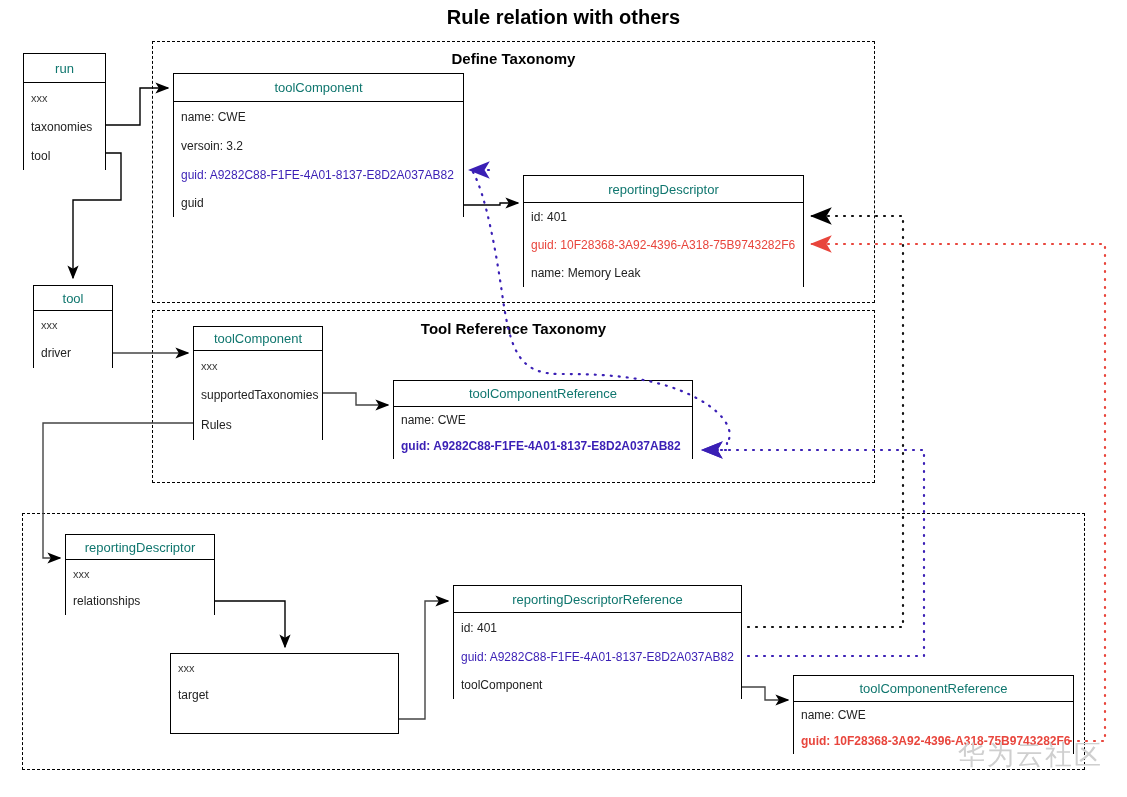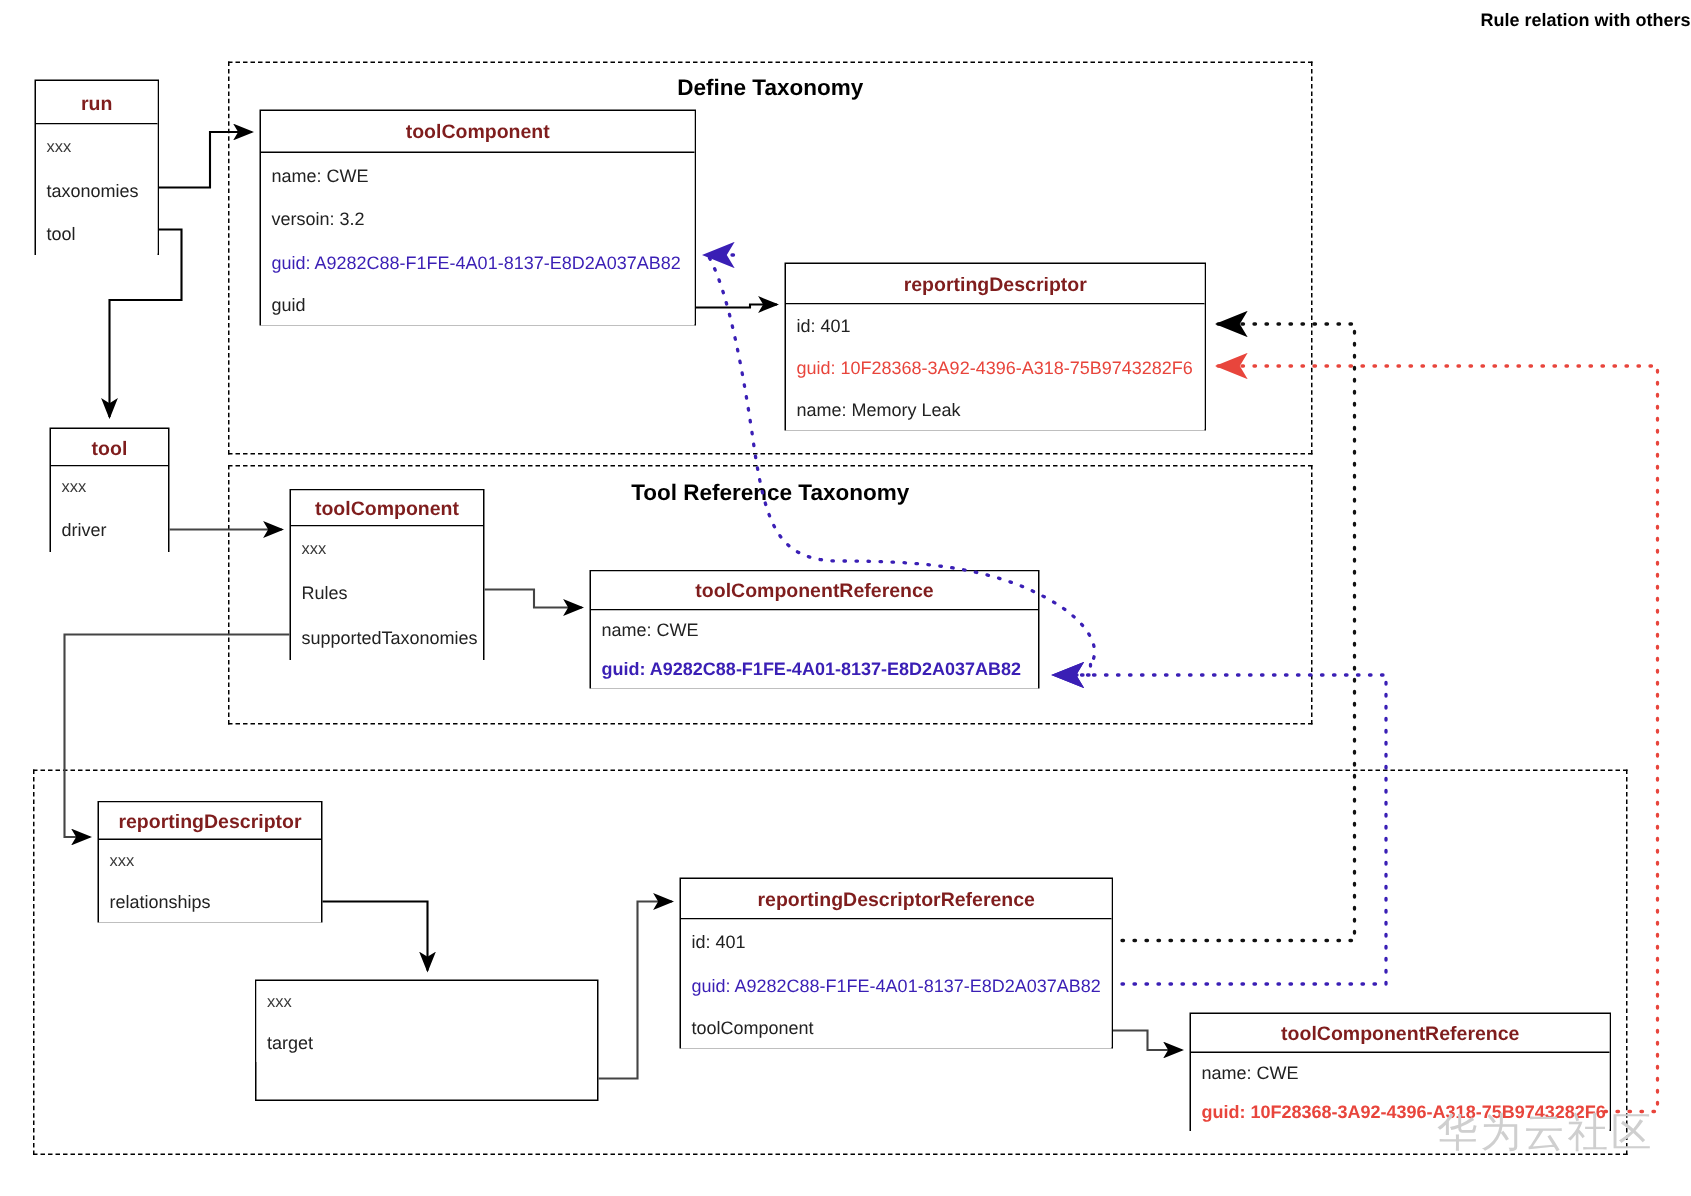--- a/index.html
+++ b/index.html
@@ -7,8 +7,8 @@
   #canvas{position:relative;width:1127px;height:797px;overflow:hidden;background:#fff;}
 
   .diagram-title{
-    position:absolute;font-weight:bold;font-size:12px;color:#000;
-    text-align:right;white-space:nowrap;
+    position:absolute;font-weight:bold;font-size:20px;color:#000;
+    text-align:center;white-space:nowrap;
   }
   .group{
     position:absolute;border:1px dashed #000;box-sizing:border-box;background:transparent;

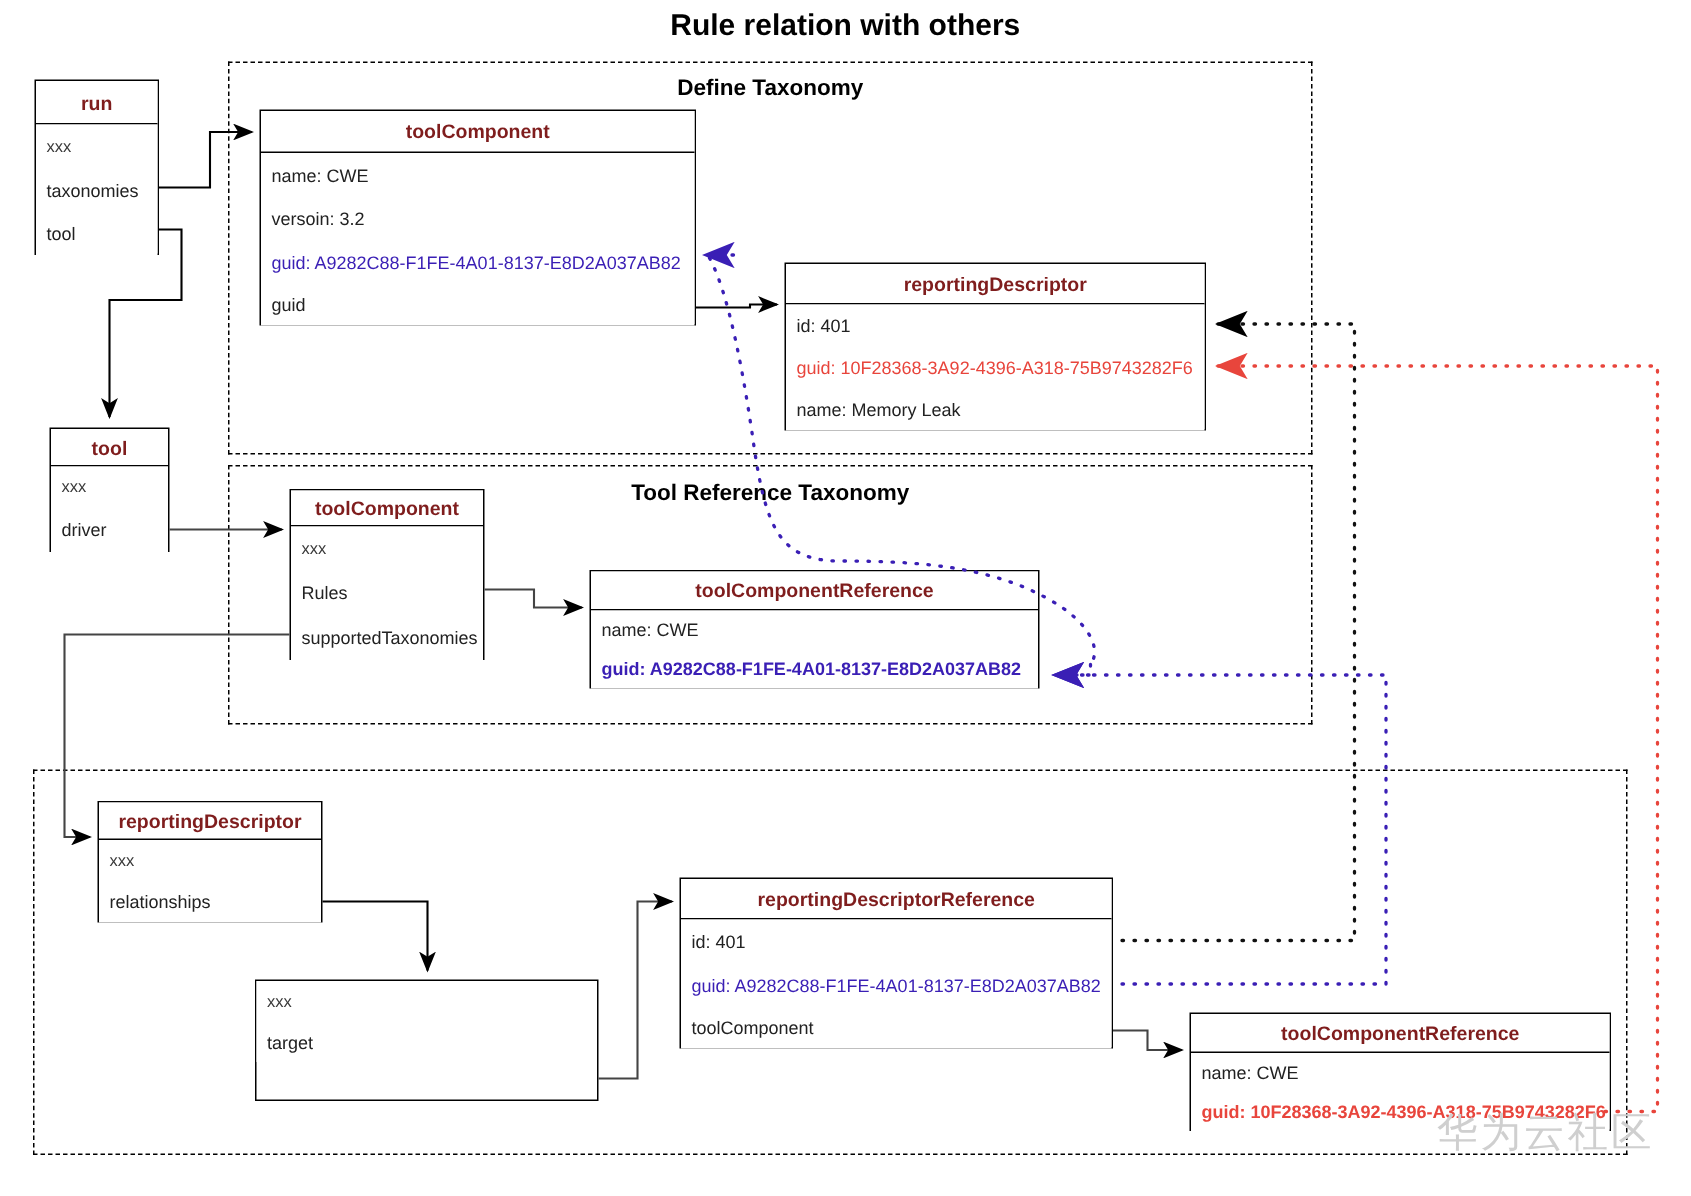--- a/index.html
+++ b/index.html
@@ -21,10 +21,9 @@
     position:absolute;border:1px solid #000;box-sizing:border-box;background:#fff;
   }
   .uml-head{
-    text-align:left;font-size:13px;color:#7f1d1d;border-bottom:1px solid #000;
+    text-align:left;font-size:13px;color:#0f766e;border-bottom:1px solid #000;
     box-sizing:border-box;display:flex;align-items:center;justify-content:center;
     background:#fff;
-    font-weight:bold;
   }
   .uml-body{box-sizing:border-box;background:#fff;}
   .uml-row{

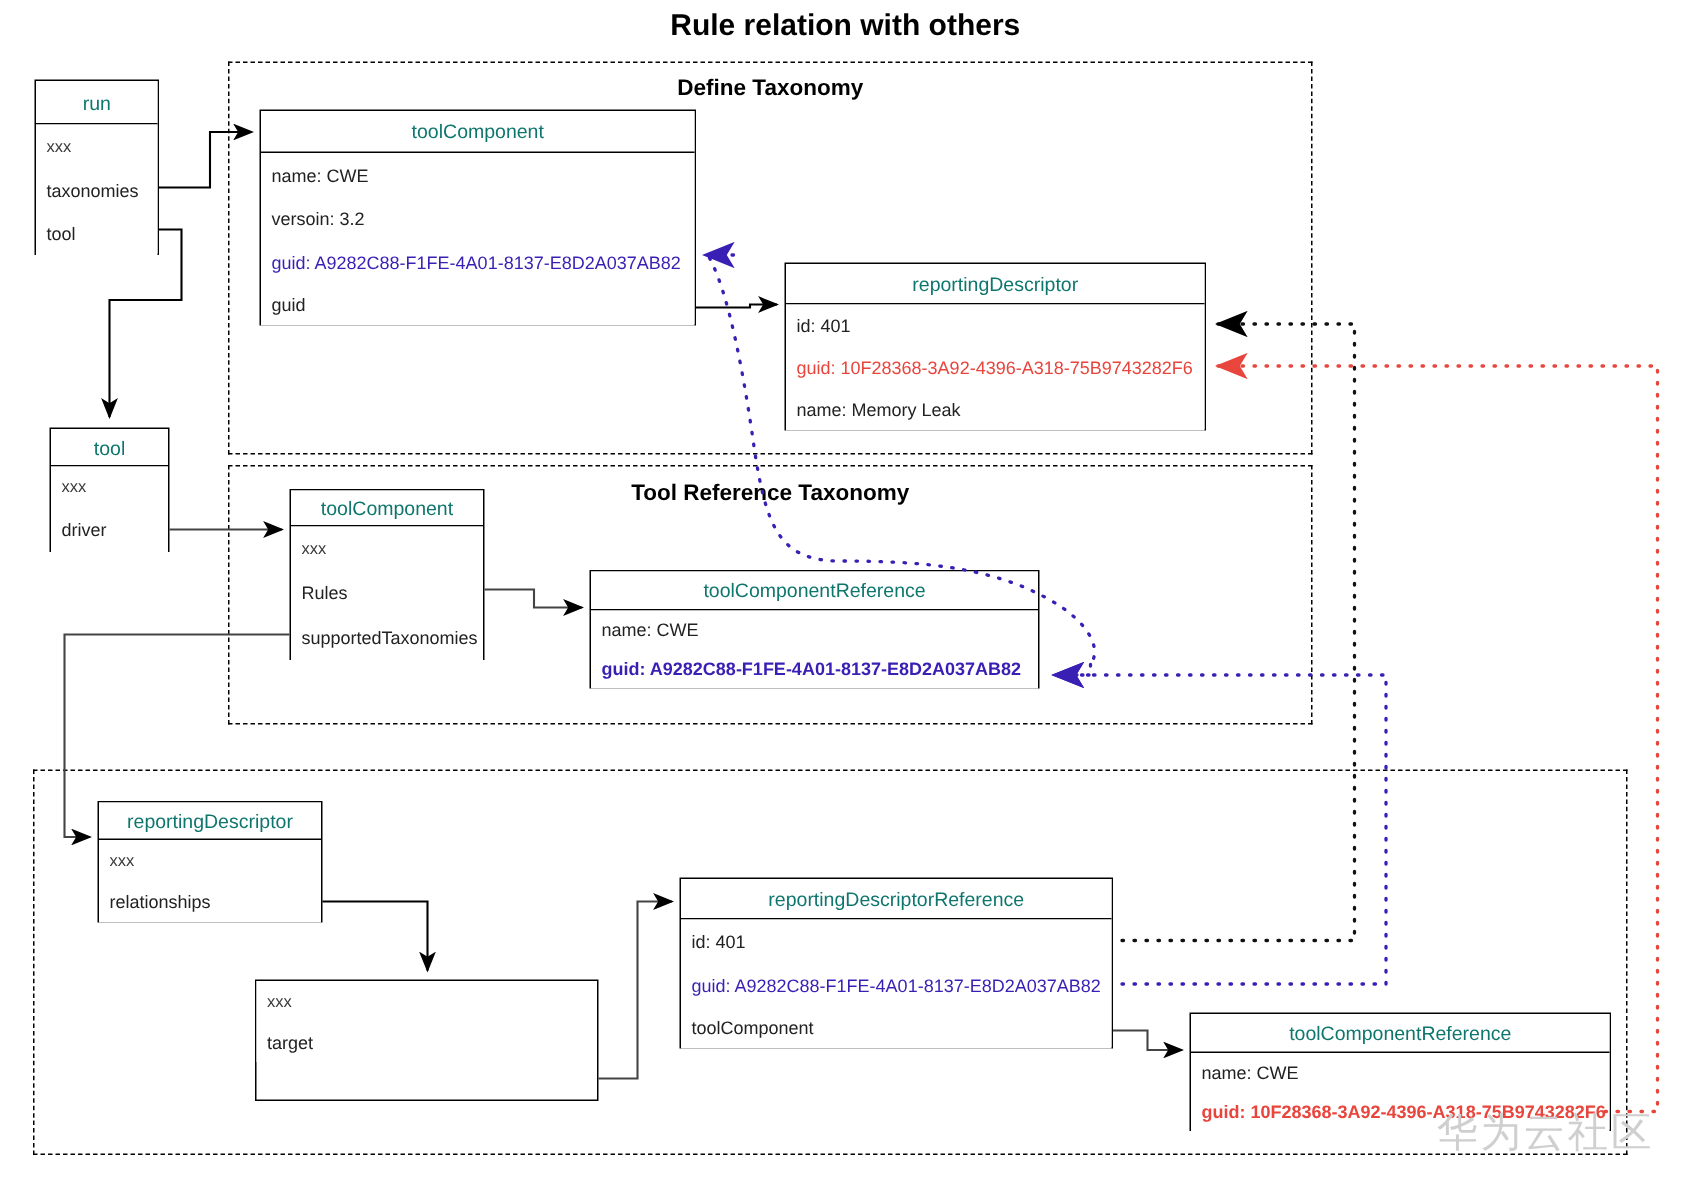--- a/index.html
+++ b/index.html
@@ -98,8 +98,8 @@
     <div class="uml-head" style="height:24px;">toolComponent</div>
     <div class="uml-body" style="height:89px;">
       <div class="uml-row row-xxx" style="height:29px;">xxx</div>
+      <div class="uml-row" style="height:30px;">supportedTaxonomies</div>
       <div class="uml-row" style="height:30px;">Rules</div>
-      <div class="uml-row" style="height:30px;">supportedTaxonomies</div>
     </div>
   </div>
 

